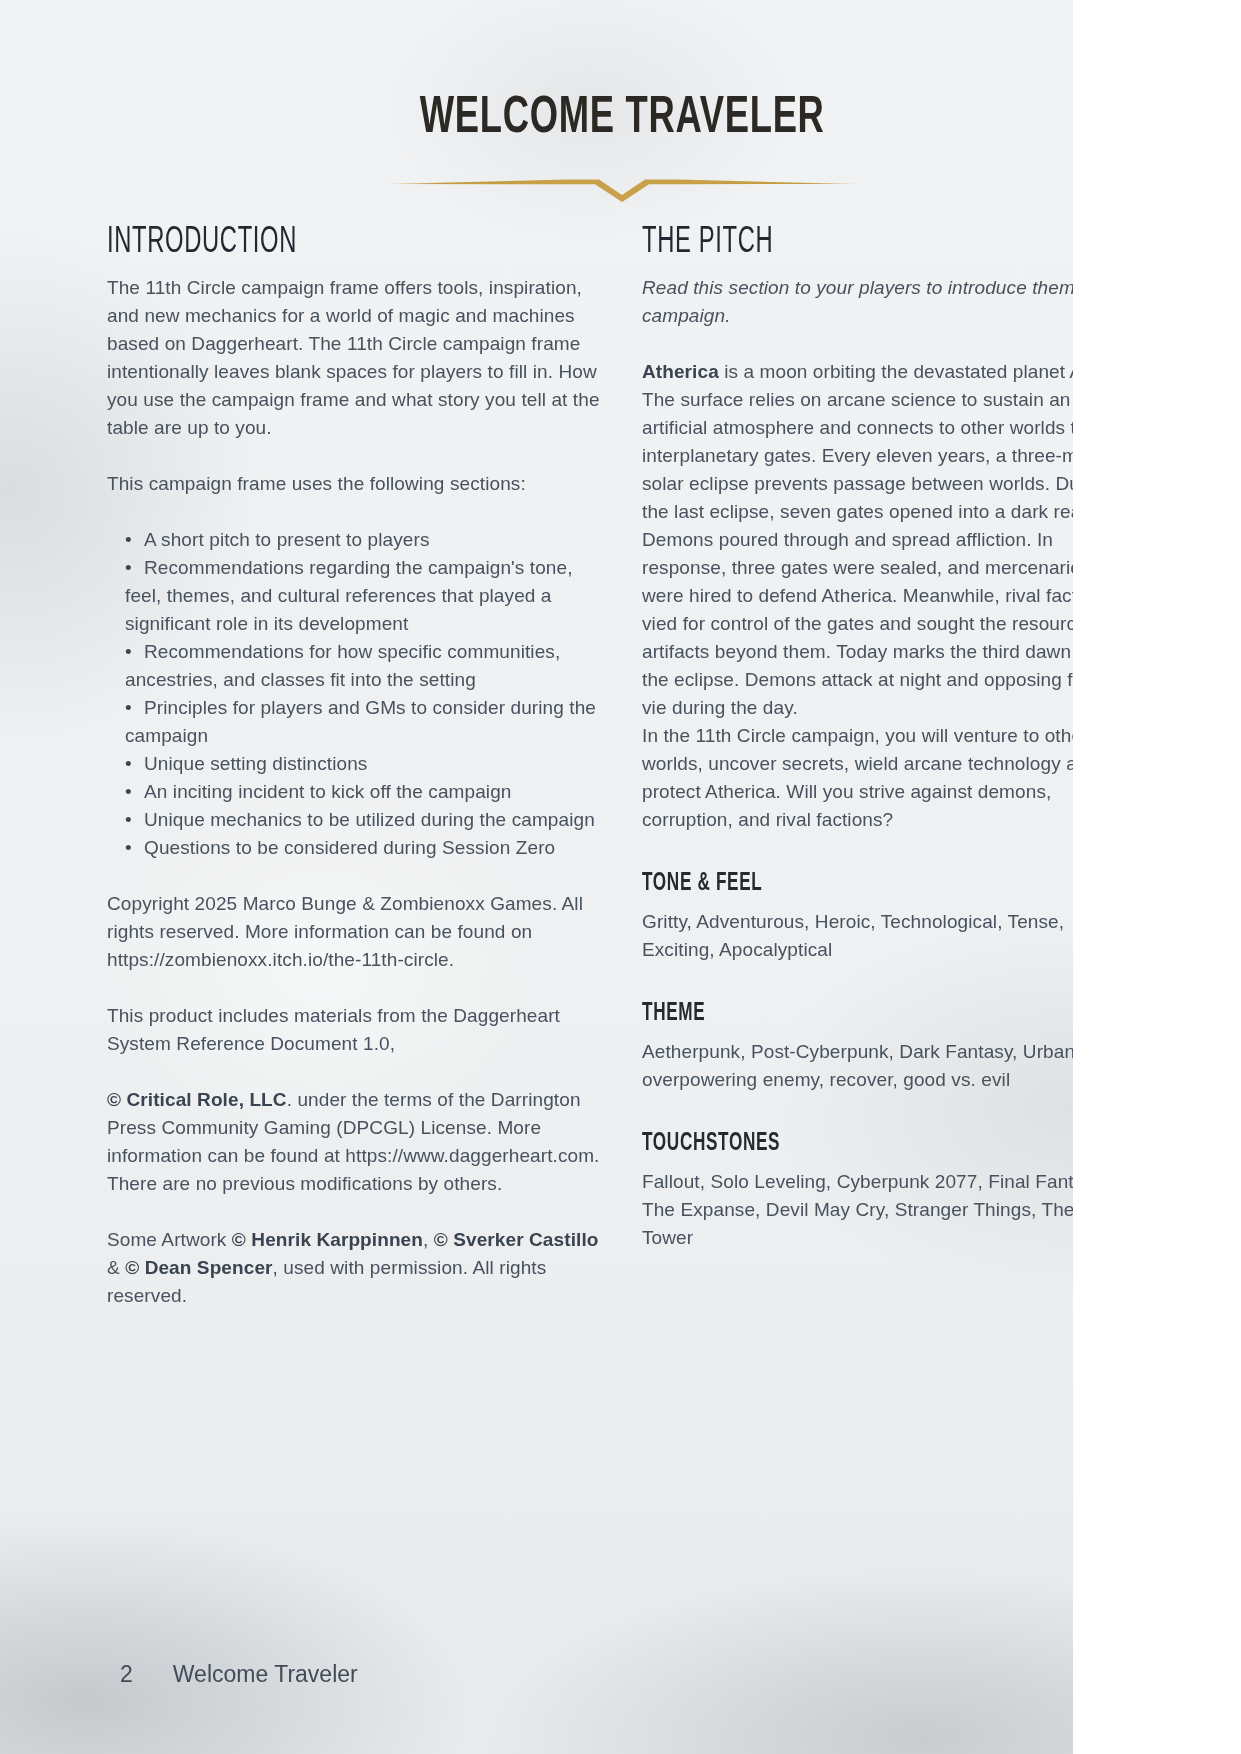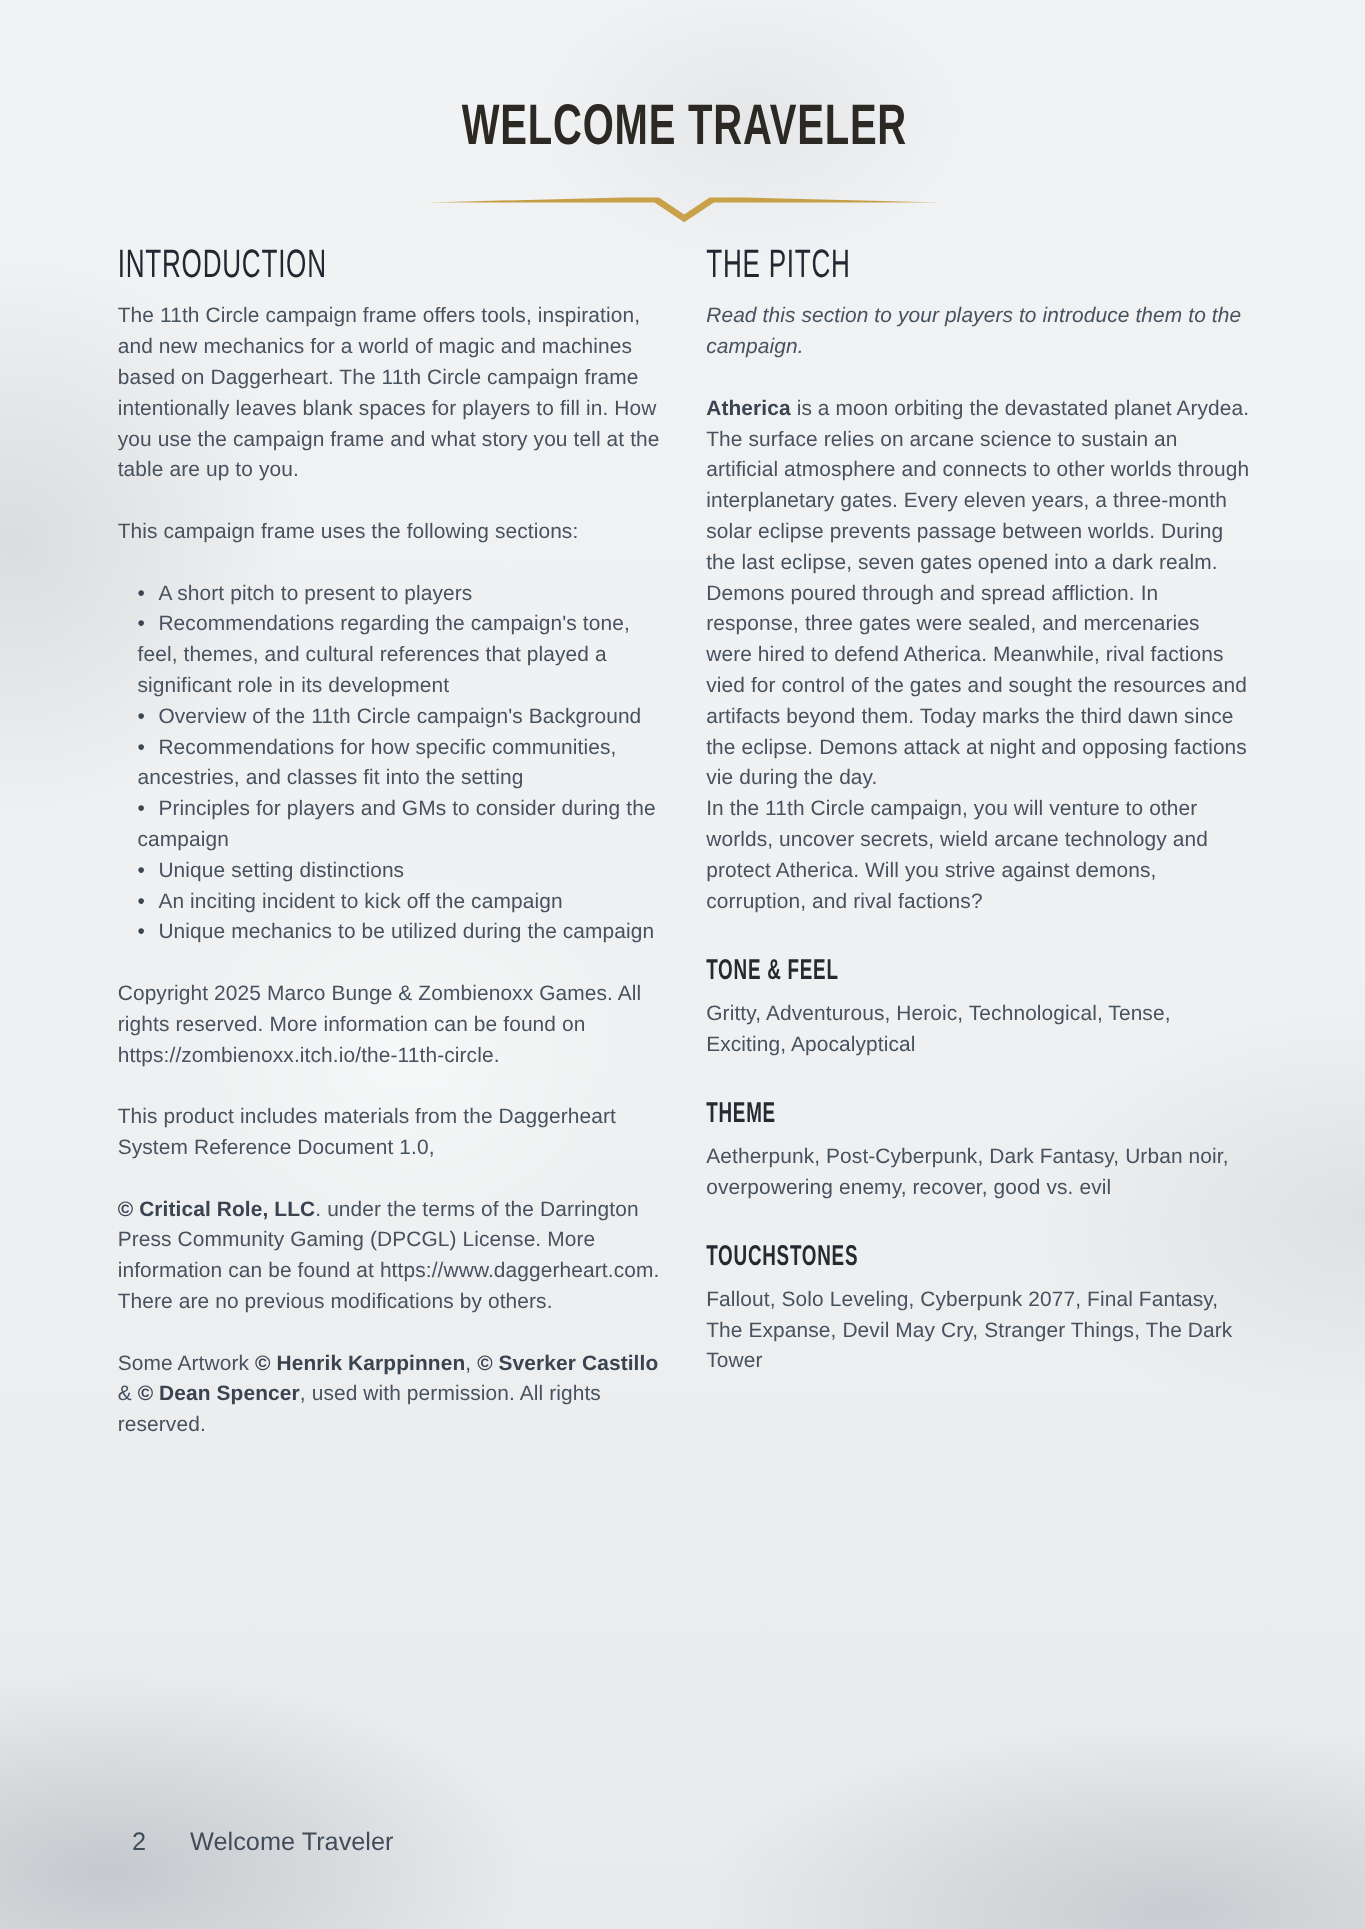--- a/index.html
+++ b/index.html
@@ -10,7 +10,7 @@
   }
   .page {
     position: relative;
-    width: 1241px; height: 1754px;
+    width: 1073px; height: 1754px;
     overflow: hidden;
     background-color: #eff0f2;
     background-image:

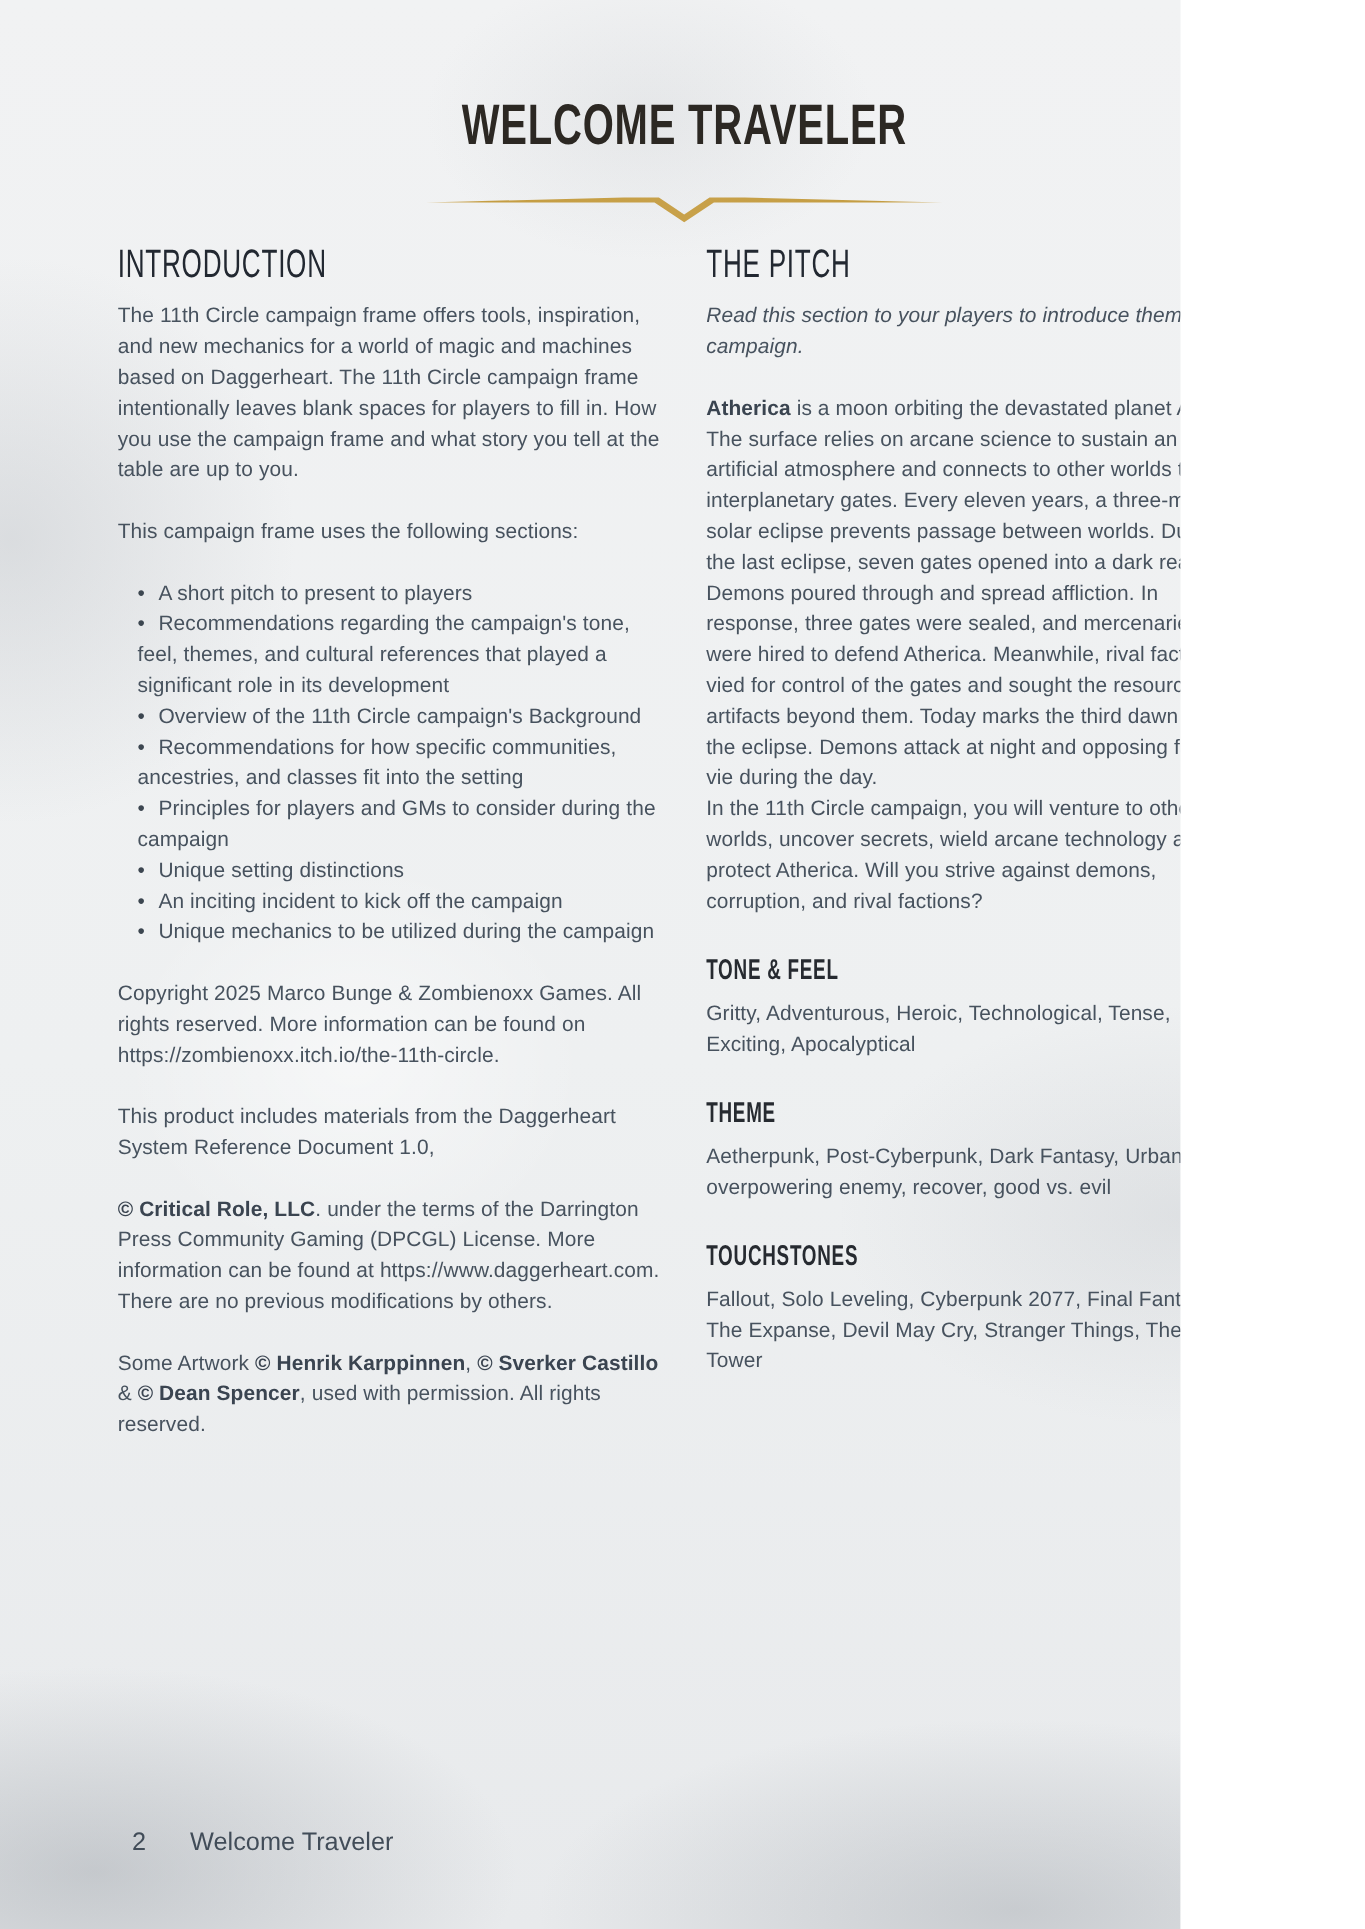--- a/index.html
+++ b/index.html
@@ -98,7 +98,6 @@
         <ul>
           <li>A short pitch to present to players</li>
           <li>Recommendations regarding the campaign's tone, feel, themes, and cultural references that played a significant role in its development</li>
-          <li>Overview of the 11th Circle campaign's Background</li>
           <li>Recommendations for how specific communities, ancestries, and classes fit into the setting</li>
           <li>Principles for players and GMs to consider during the campaign</li>
           <li>Unique setting distinctions</li>

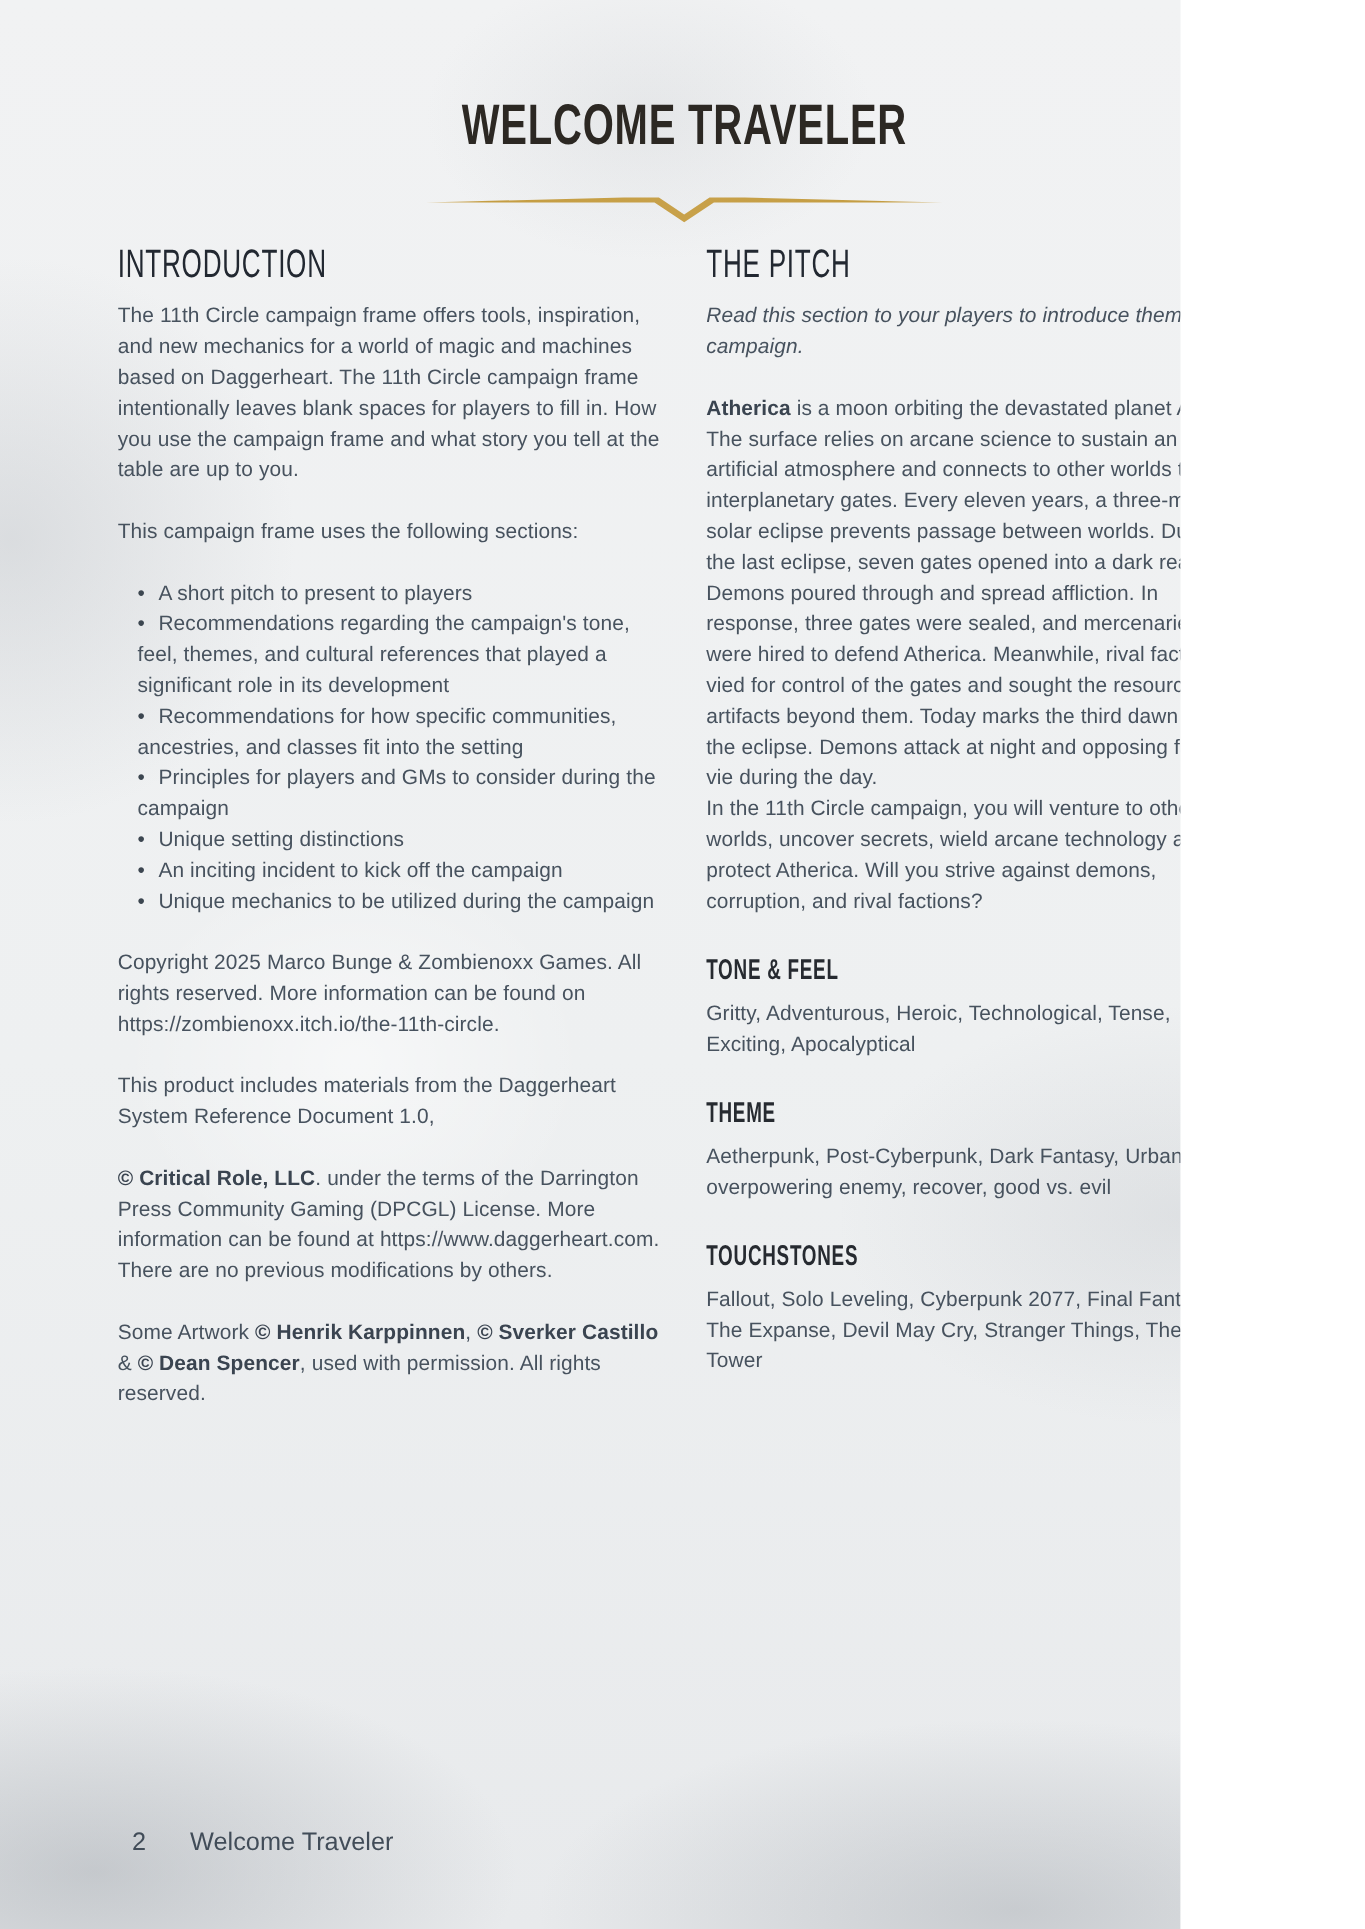--- a/index.html
+++ b/index.html
@@ -103,6 +103,7 @@
           <li>Unique setting distinctions</li>
           <li>An inciting incident to kick off the campaign</li>
           <li>Unique mechanics to be utilized during the campaign</li>
+          <li>Questions to be considered during Session Zero</li>
         </ul>
 
         <p>Copyright 2025 Marco Bunge &amp; Zombienoxx Games. All rights reserved. More information can be found on https://zombienoxx.itch.io/the-11th-circle.</p>

